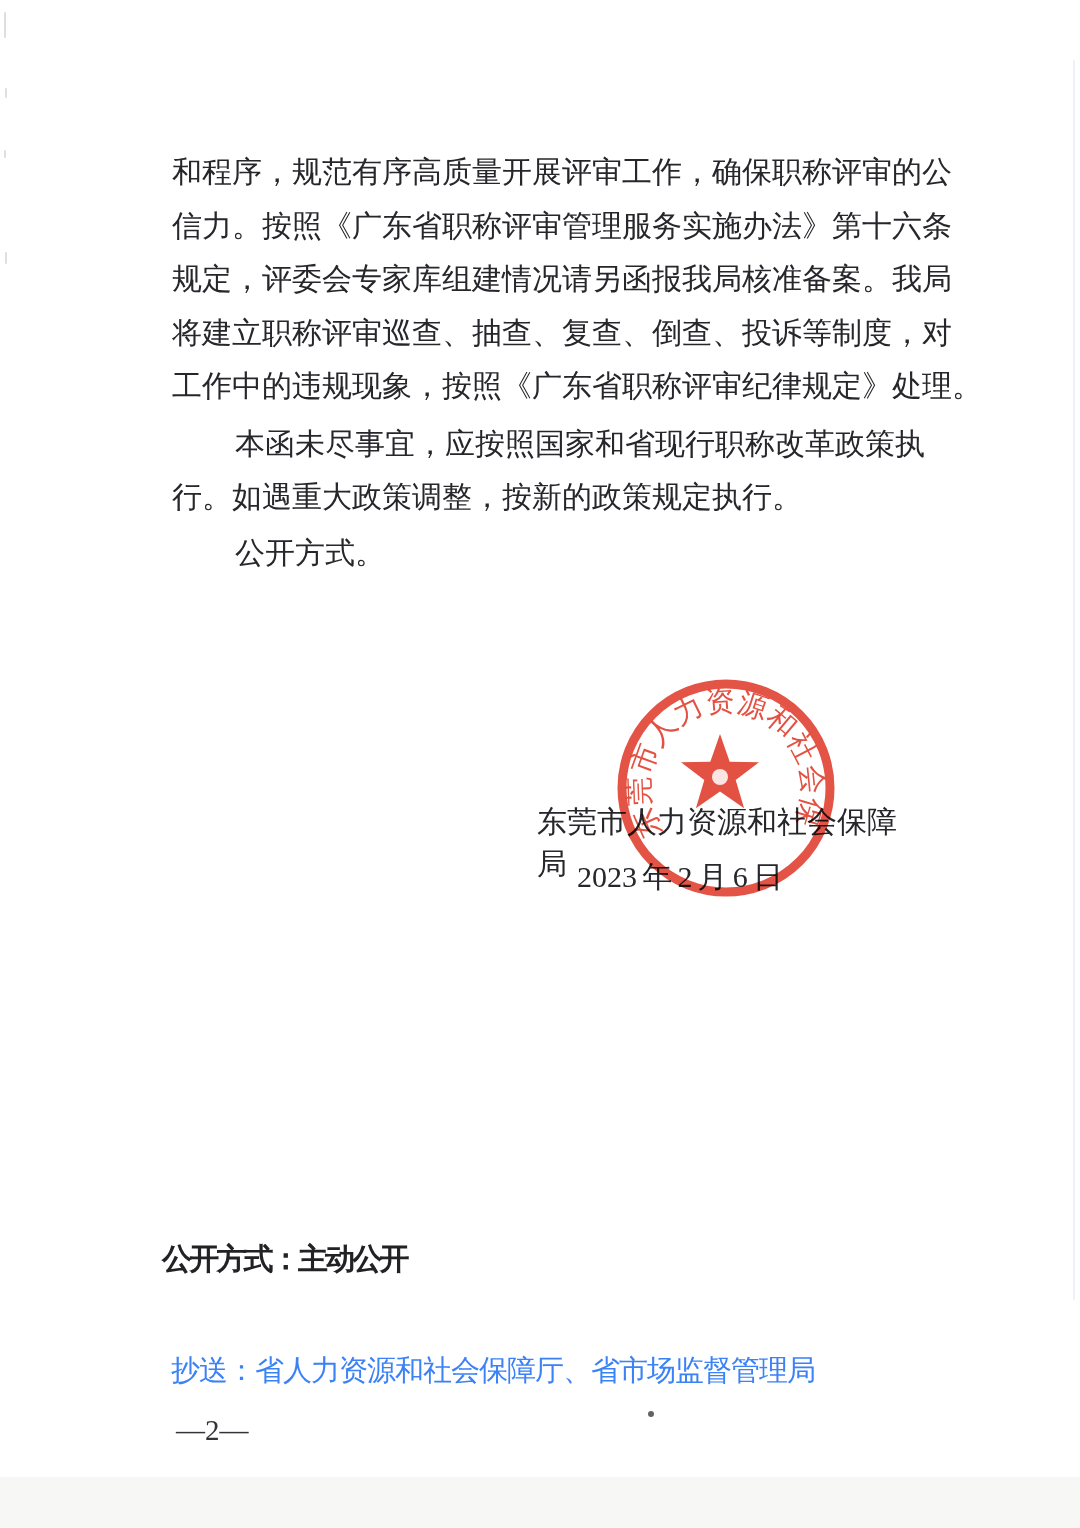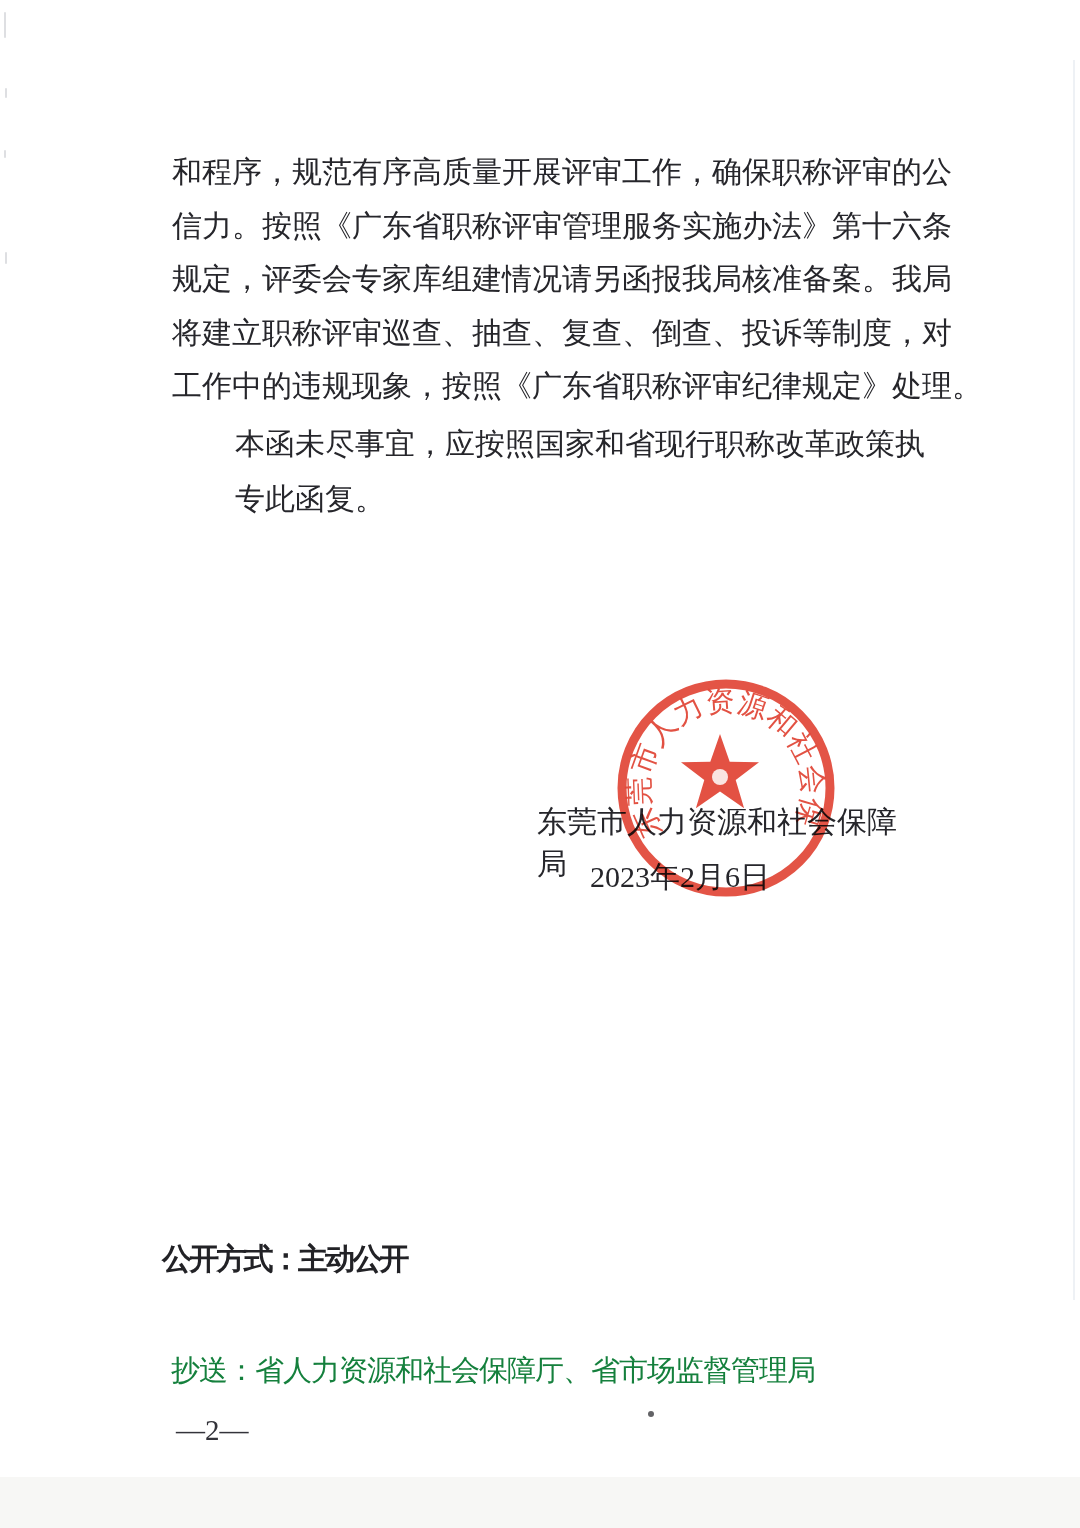--- a/index.html
+++ b/index.html
@@ -258,6 +258,7 @@
         <span>策</span>
         <span>执</span>
       </div>
+    <div class="line">行。如遇重大政策调整，按新的政策规定执行。</div>
     <div class="line indent gap2">专此函复。</div>
   </div>
 

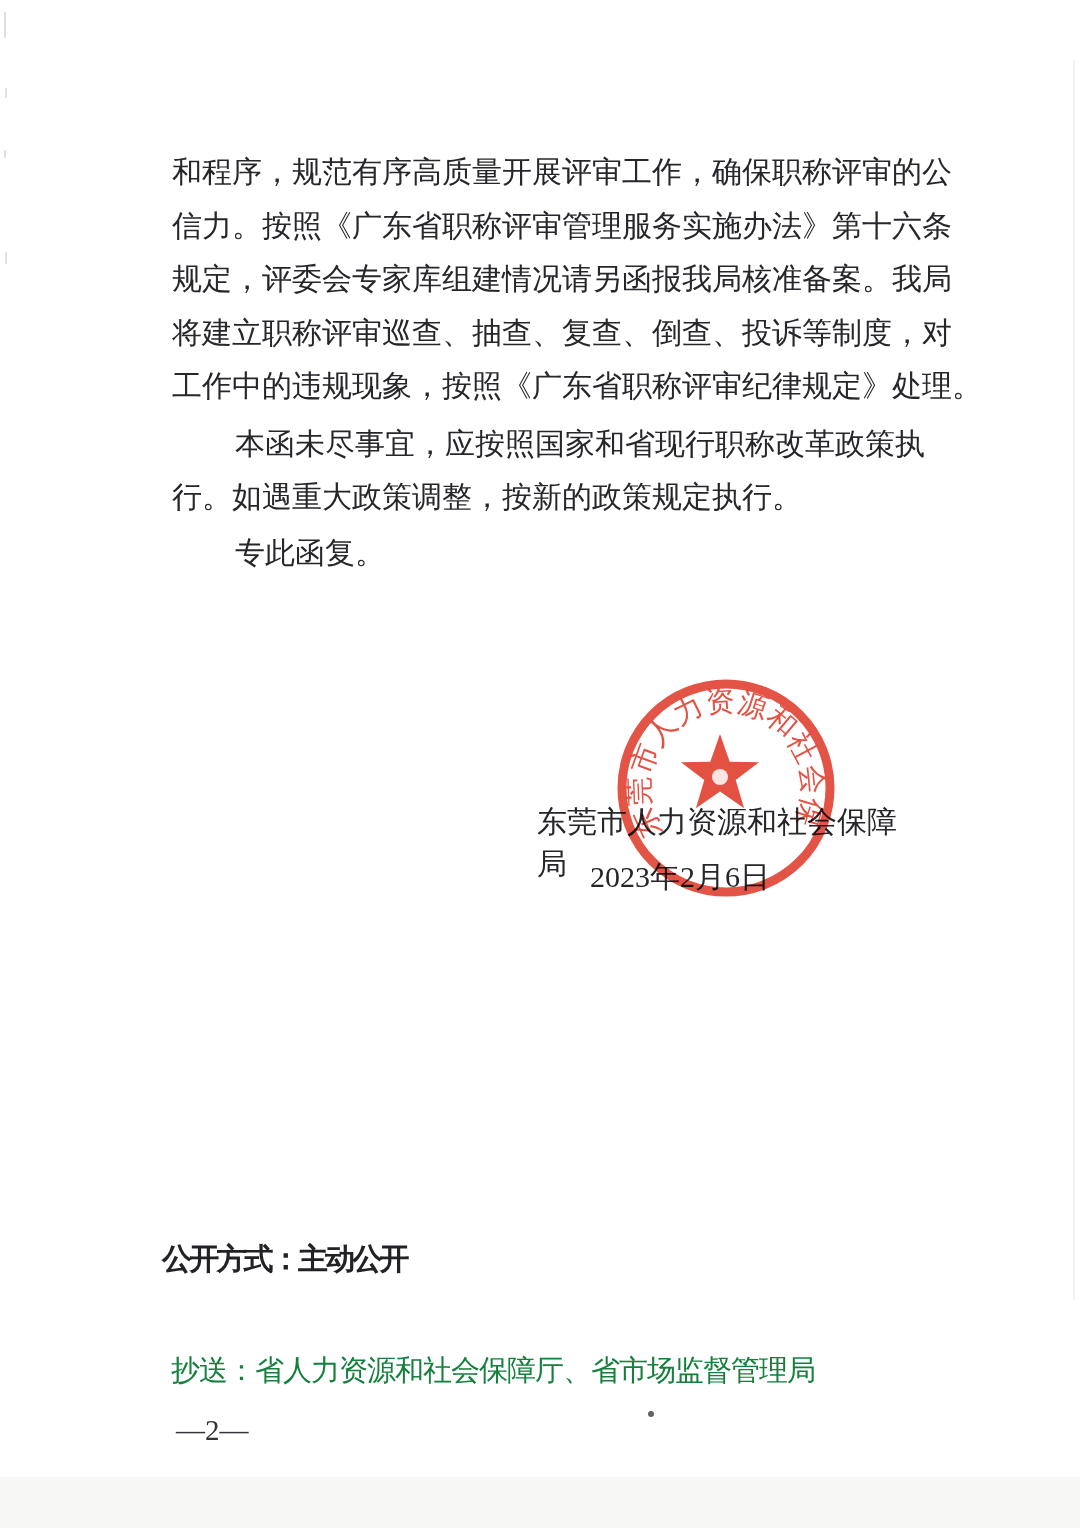--- a/index.html
+++ b/index.html
@@ -259,7 +259,7 @@
         <span>执</span>
       </div>
     <div class="line">行。如遇重大政策调整，按新的政策规定执行。</div>
-    <div class="line indent gap2">专此函复。</div>
+    <div class="line indent gap2">公开方式。</div>
   </div>
 
   <div class="sig-org t-line">

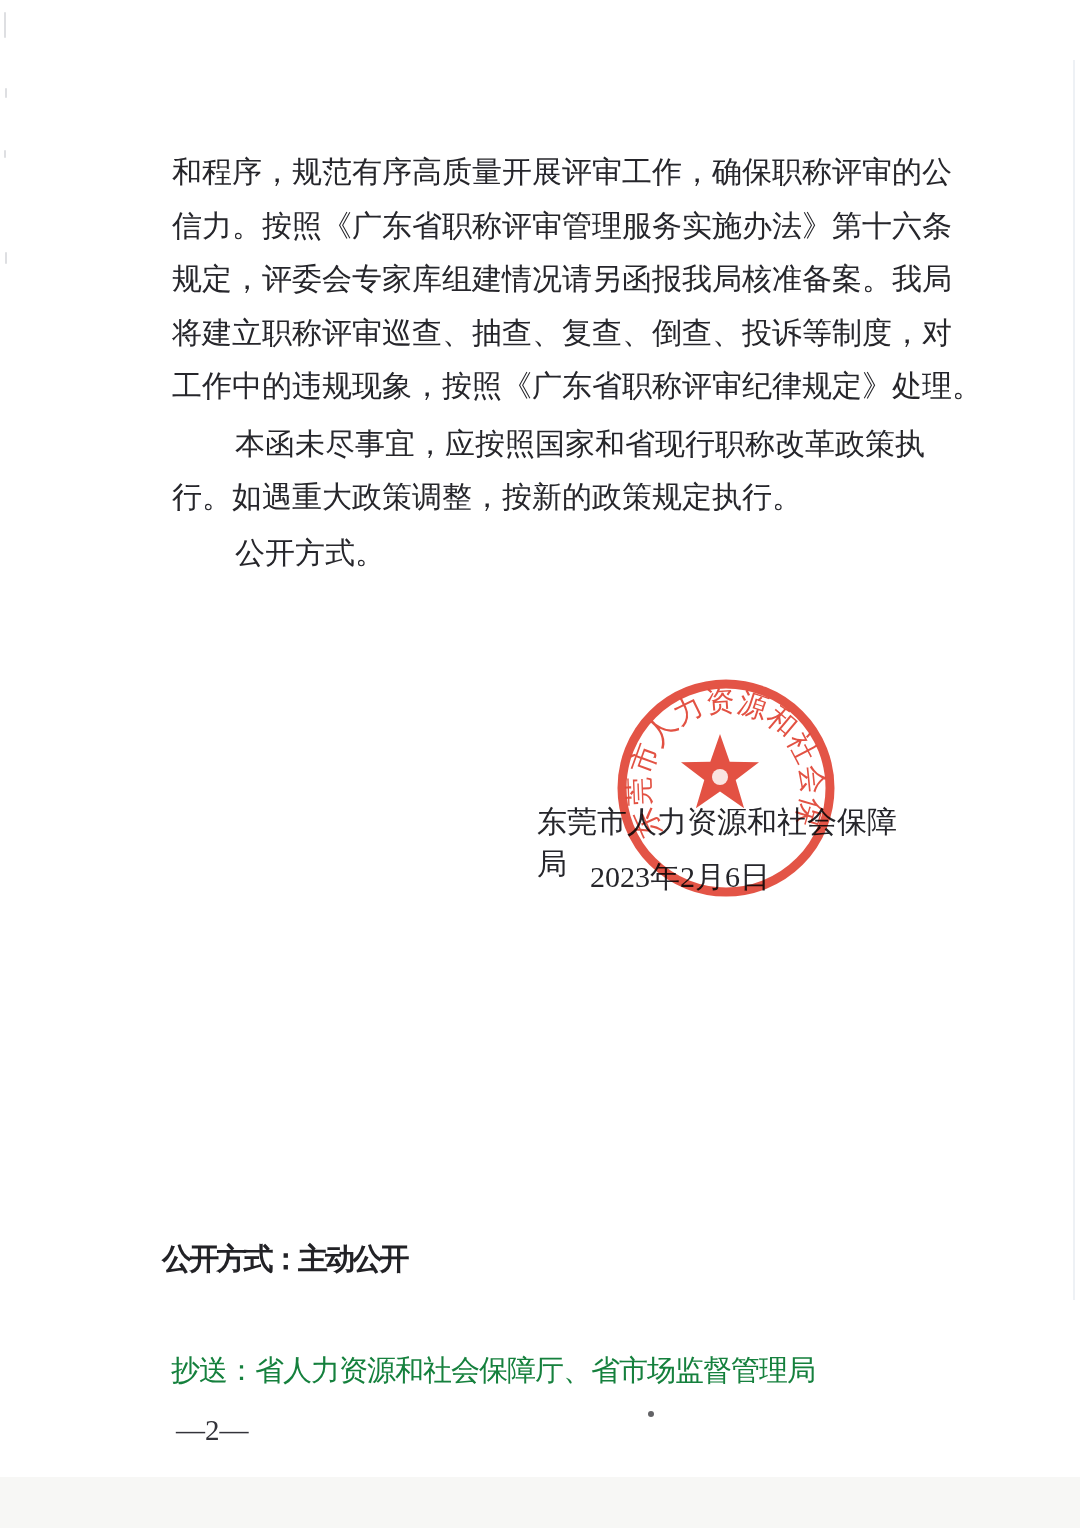--- a/index.html
+++ b/index.html
@@ -34,7 +34,7 @@
   .sig-date {
     position: absolute; left: 577px; top: 856px; width: 206px; height: 42px;
     font-size: 30px; line-height: 42px;
-    display: flex; justify-content: center;
+    display: flex; justify-content: space-between;
   }
   
   .seal {

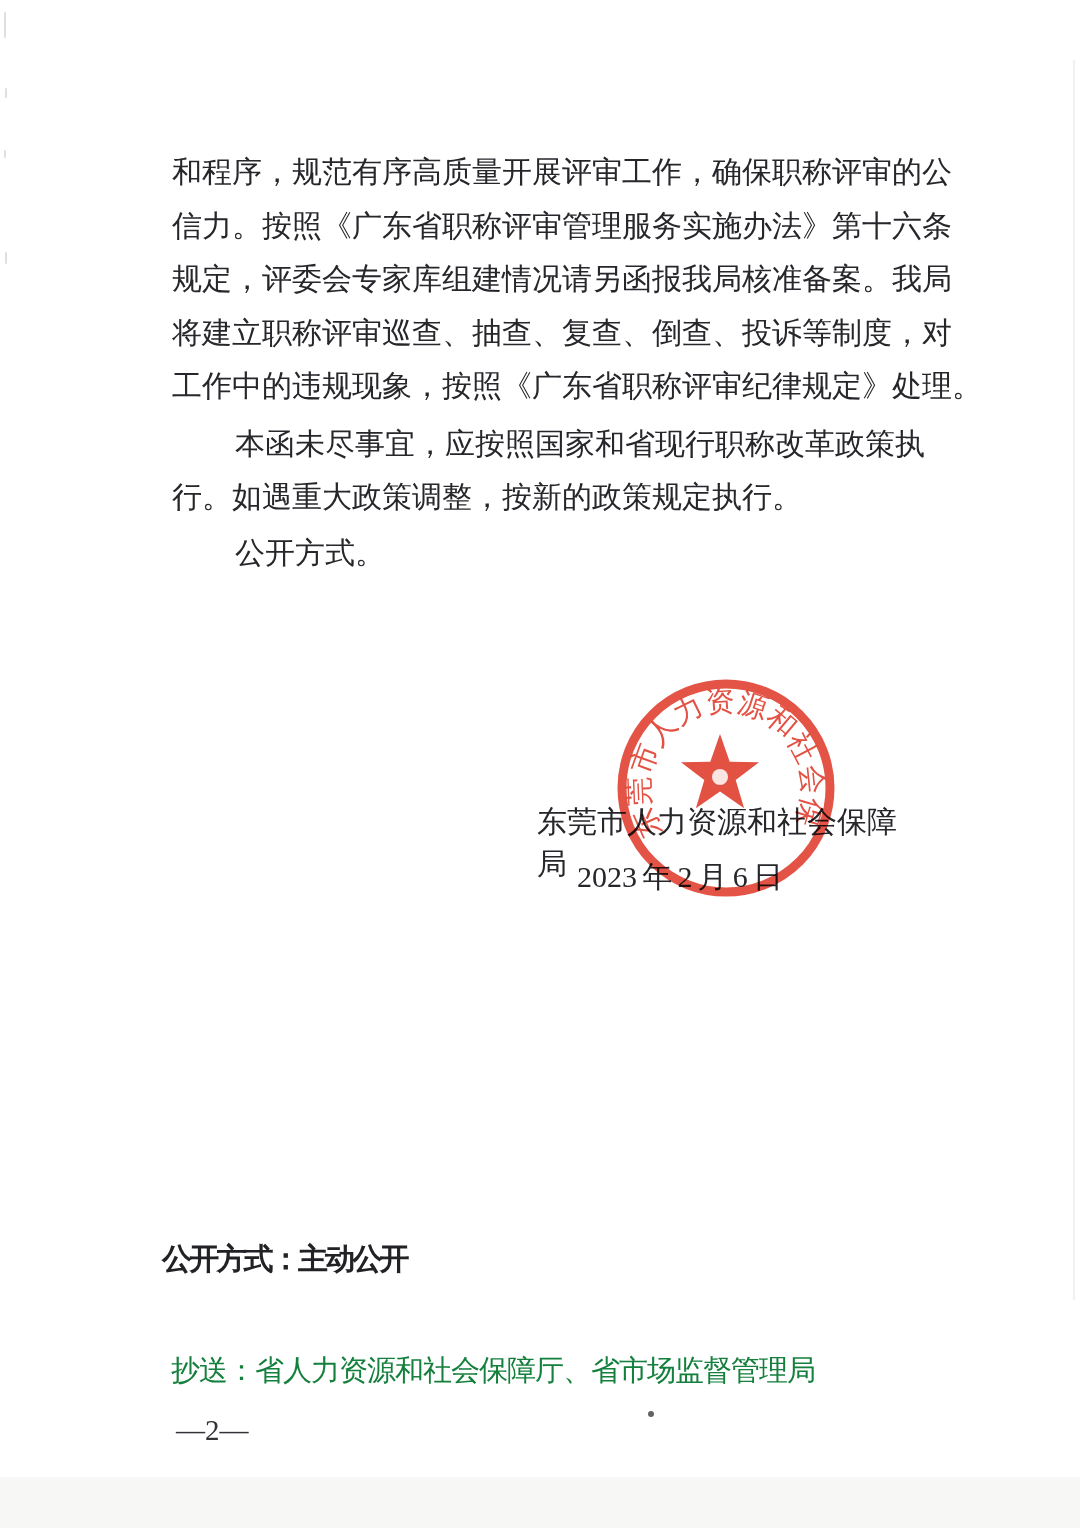--- a/index.html
+++ b/index.html
@@ -57,7 +57,7 @@
   .cc-line {
     position: absolute; left: 171px; top: 1351px;
     font-size: 29px; letter-spacing: -1px;
-    color: #15803d; white-space: nowrap;
+    color: #3b82f6; white-space: nowrap;
   }
   .page-number {
     position: absolute; left: 176px; top: 1414px;

